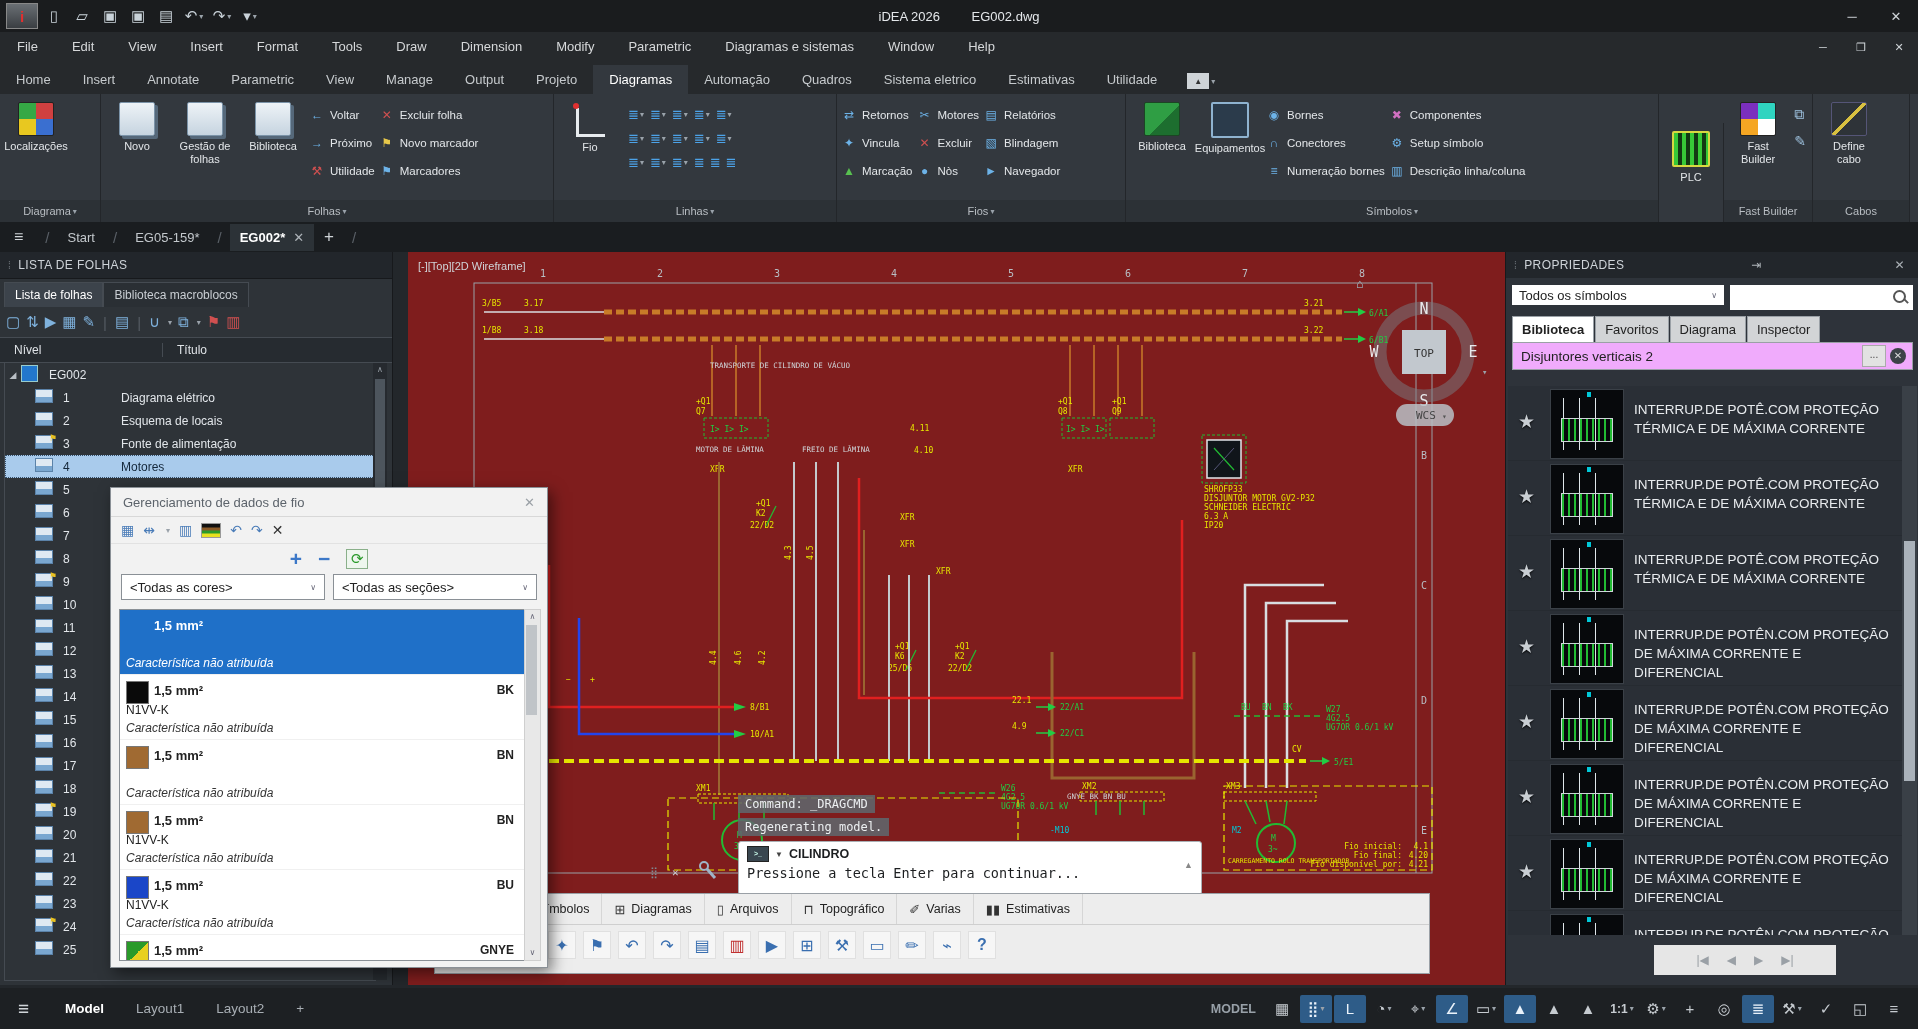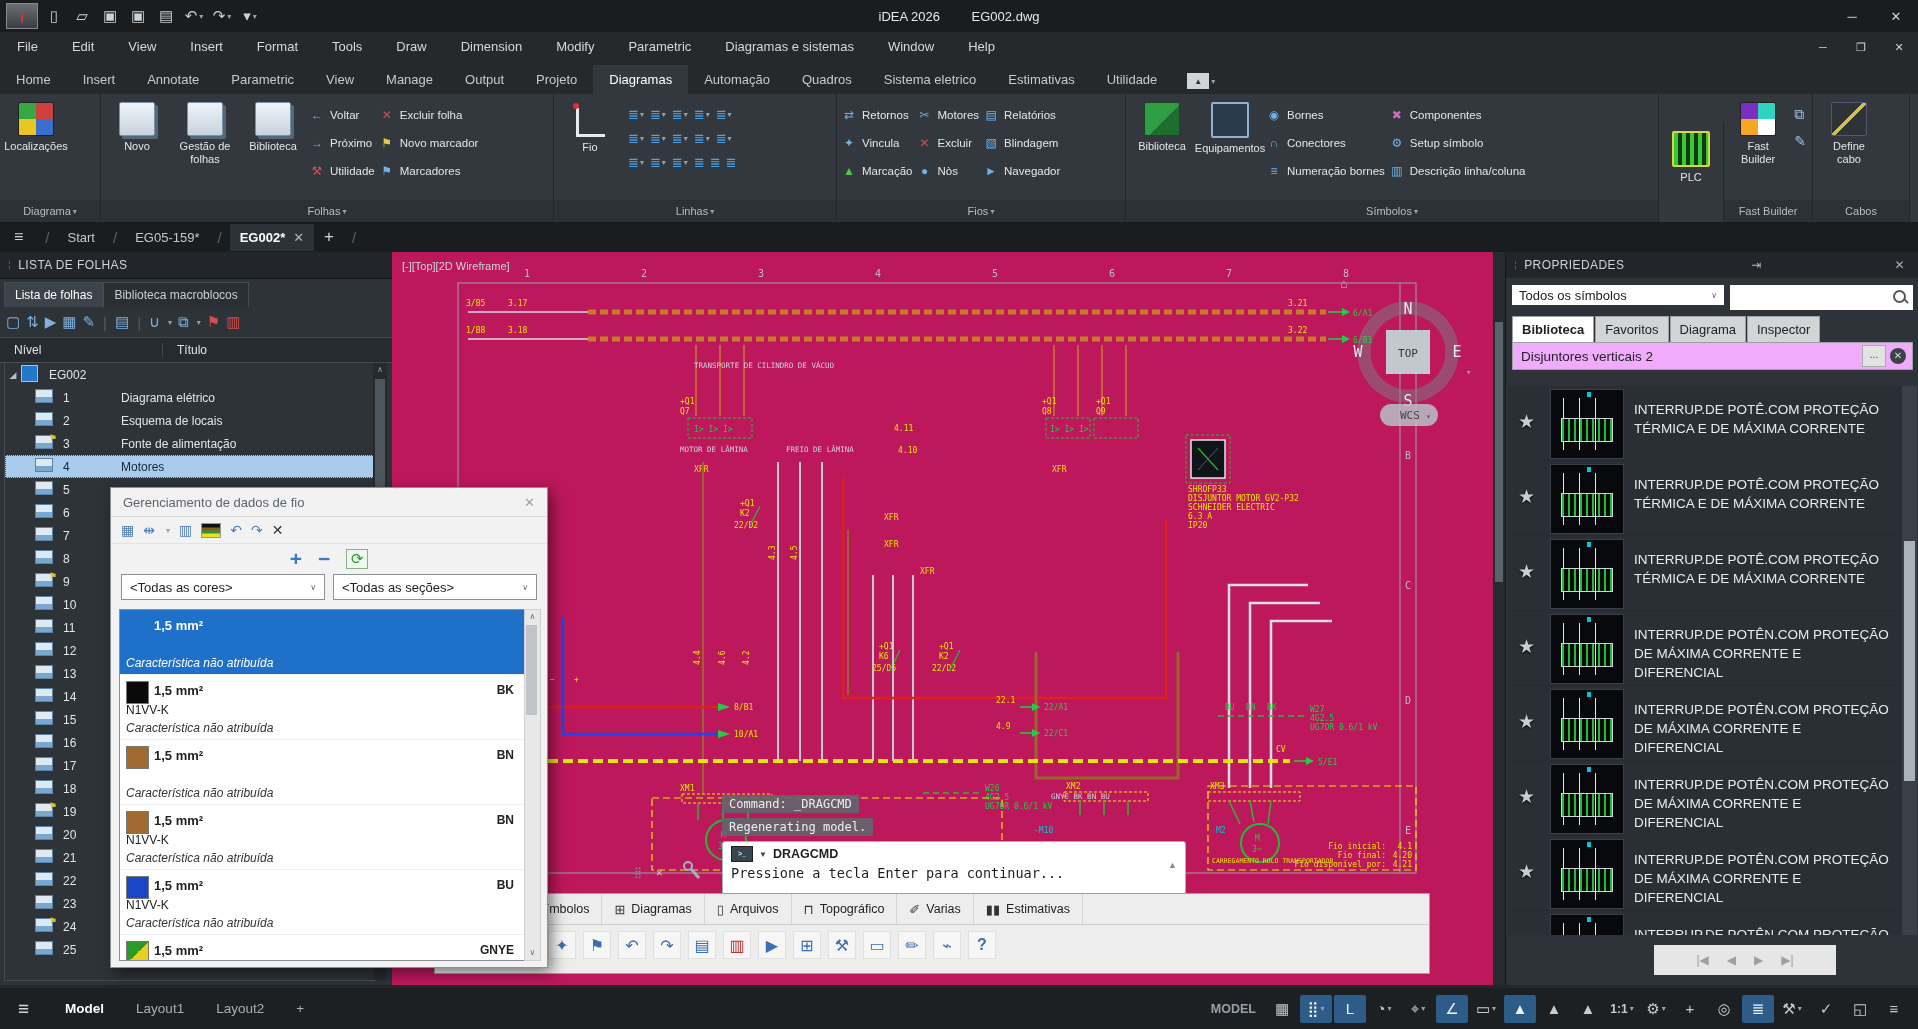--- a/index.html
+++ b/index.html
@@ -87,7 +87,7 @@
   #sheet-scroll .arr{height:14px;text-align:center;color:#9aa2aa;font-size:8px;line-height:14px;}
   #sheet-scroll .thumb{position:absolute;left:2px;top:16px;width:10px;height:120px;background:#4d555d;}
   
-  #canvas{position:absolute;left:392px;top:252px;width:1113px;height:733px;background:#be185d;}
+  #canvas{position:absolute;left:408px;top:252px;width:1113px;height:733px;background:#7f1d1d;}
   #cv-scroll{position:absolute;right:0;top:0;width:12px;height:733px;background:#262b30;}
   #cv-scroll .thumb{position:absolute;left:2px;top:70px;width:8px;height:260px;background:#5a626a;}
   svg text{font-family:"DejaVu Sans Mono",monospace;}

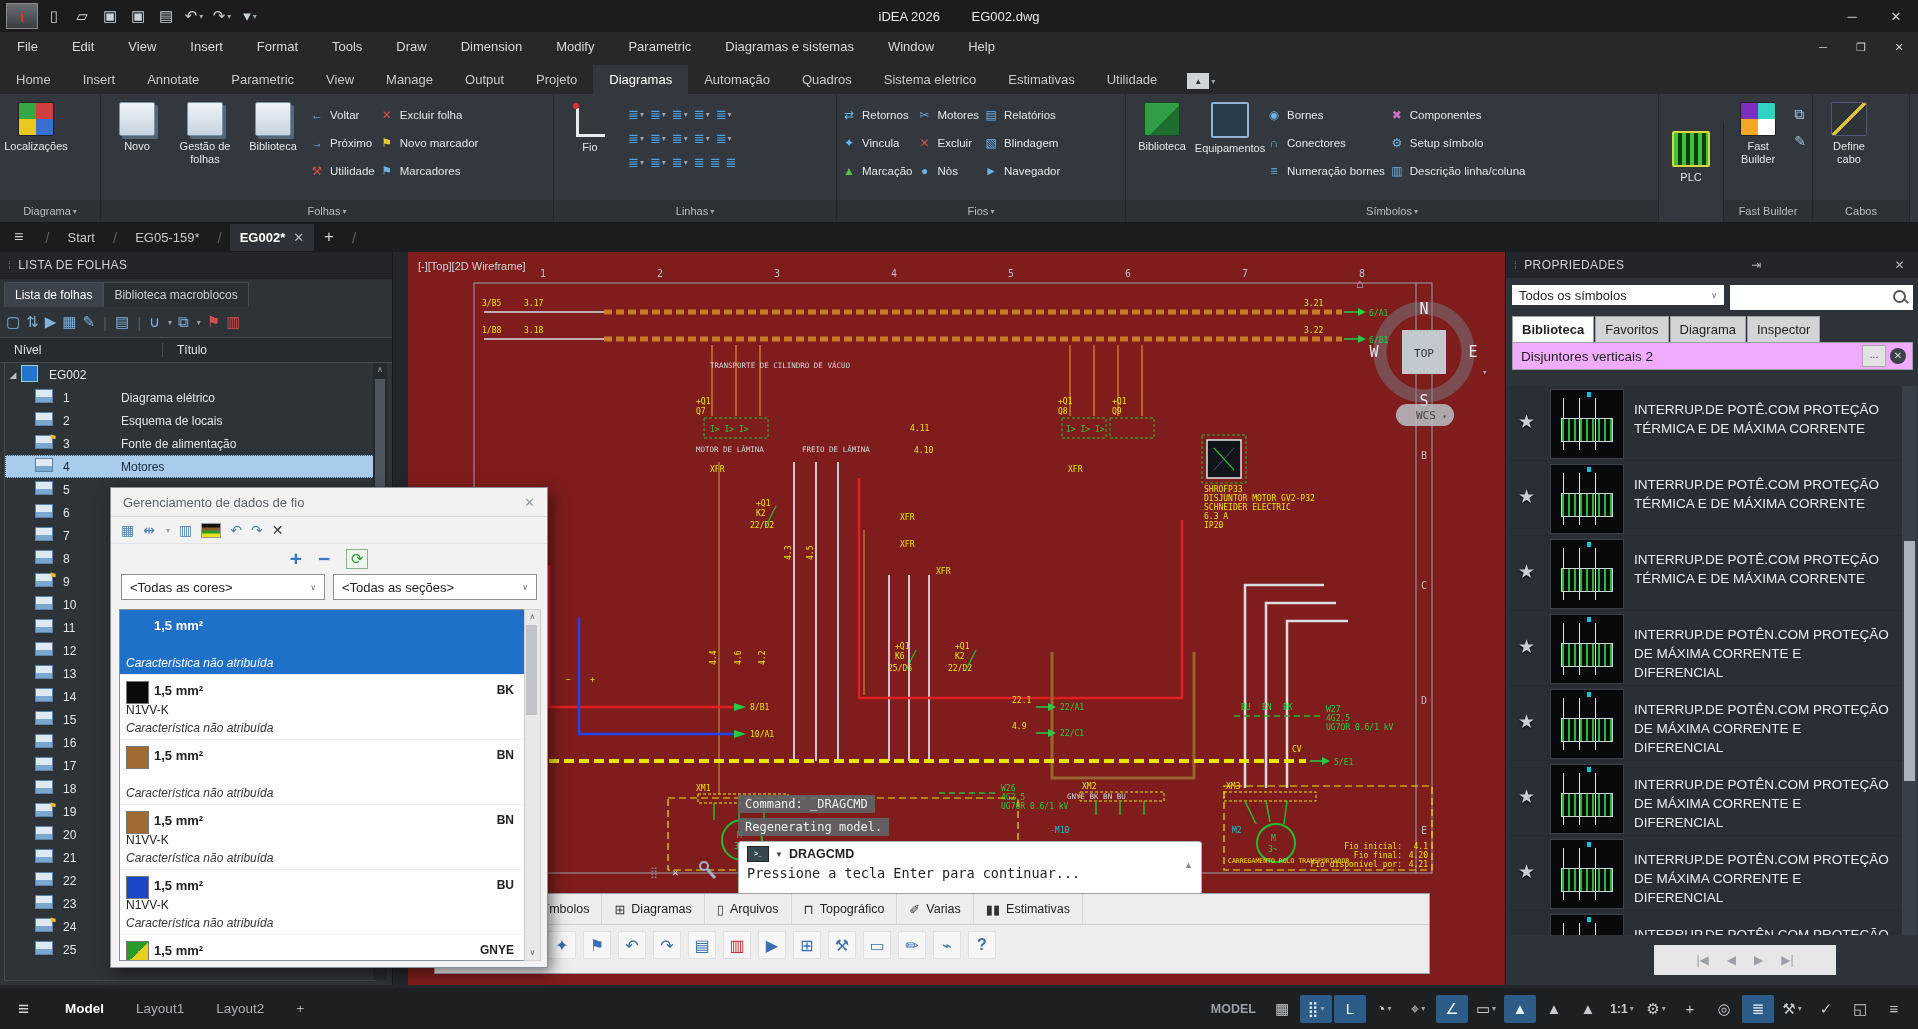--- a/index.html
+++ b/index.html
@@ -971,7 +971,7 @@
       <div class="r1">
           <span class="termico">&gt;_</span>
           <span class="dcaret">▼</span>
-          <span>DRAGCMD</span>
+          <span>CILINDRO</span>
         </div>
       <div class="r2">Pressione a tecla Enter para continuar...</div>
       <span class="up">▲</span>

